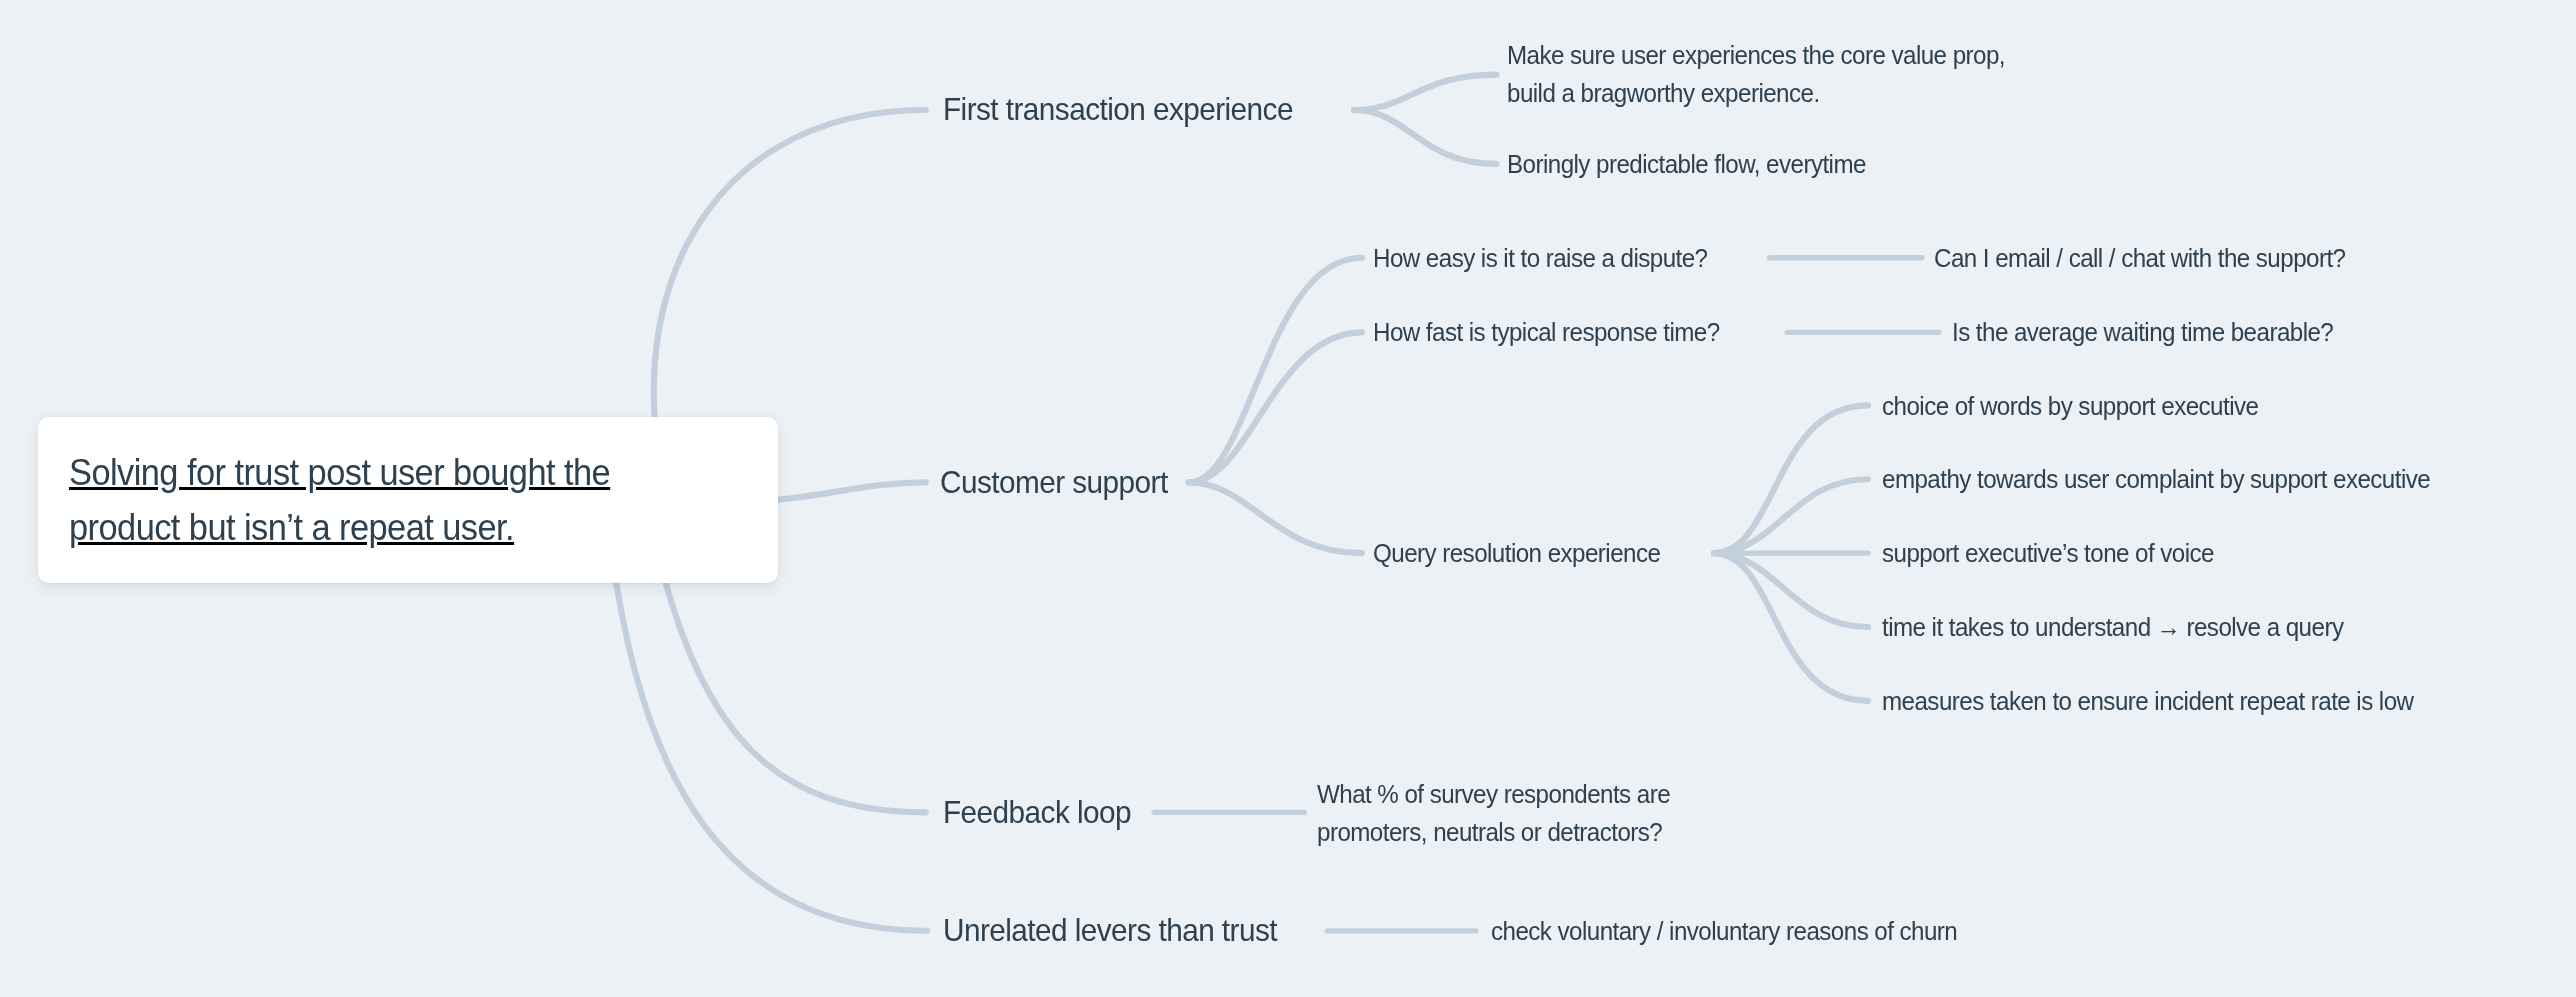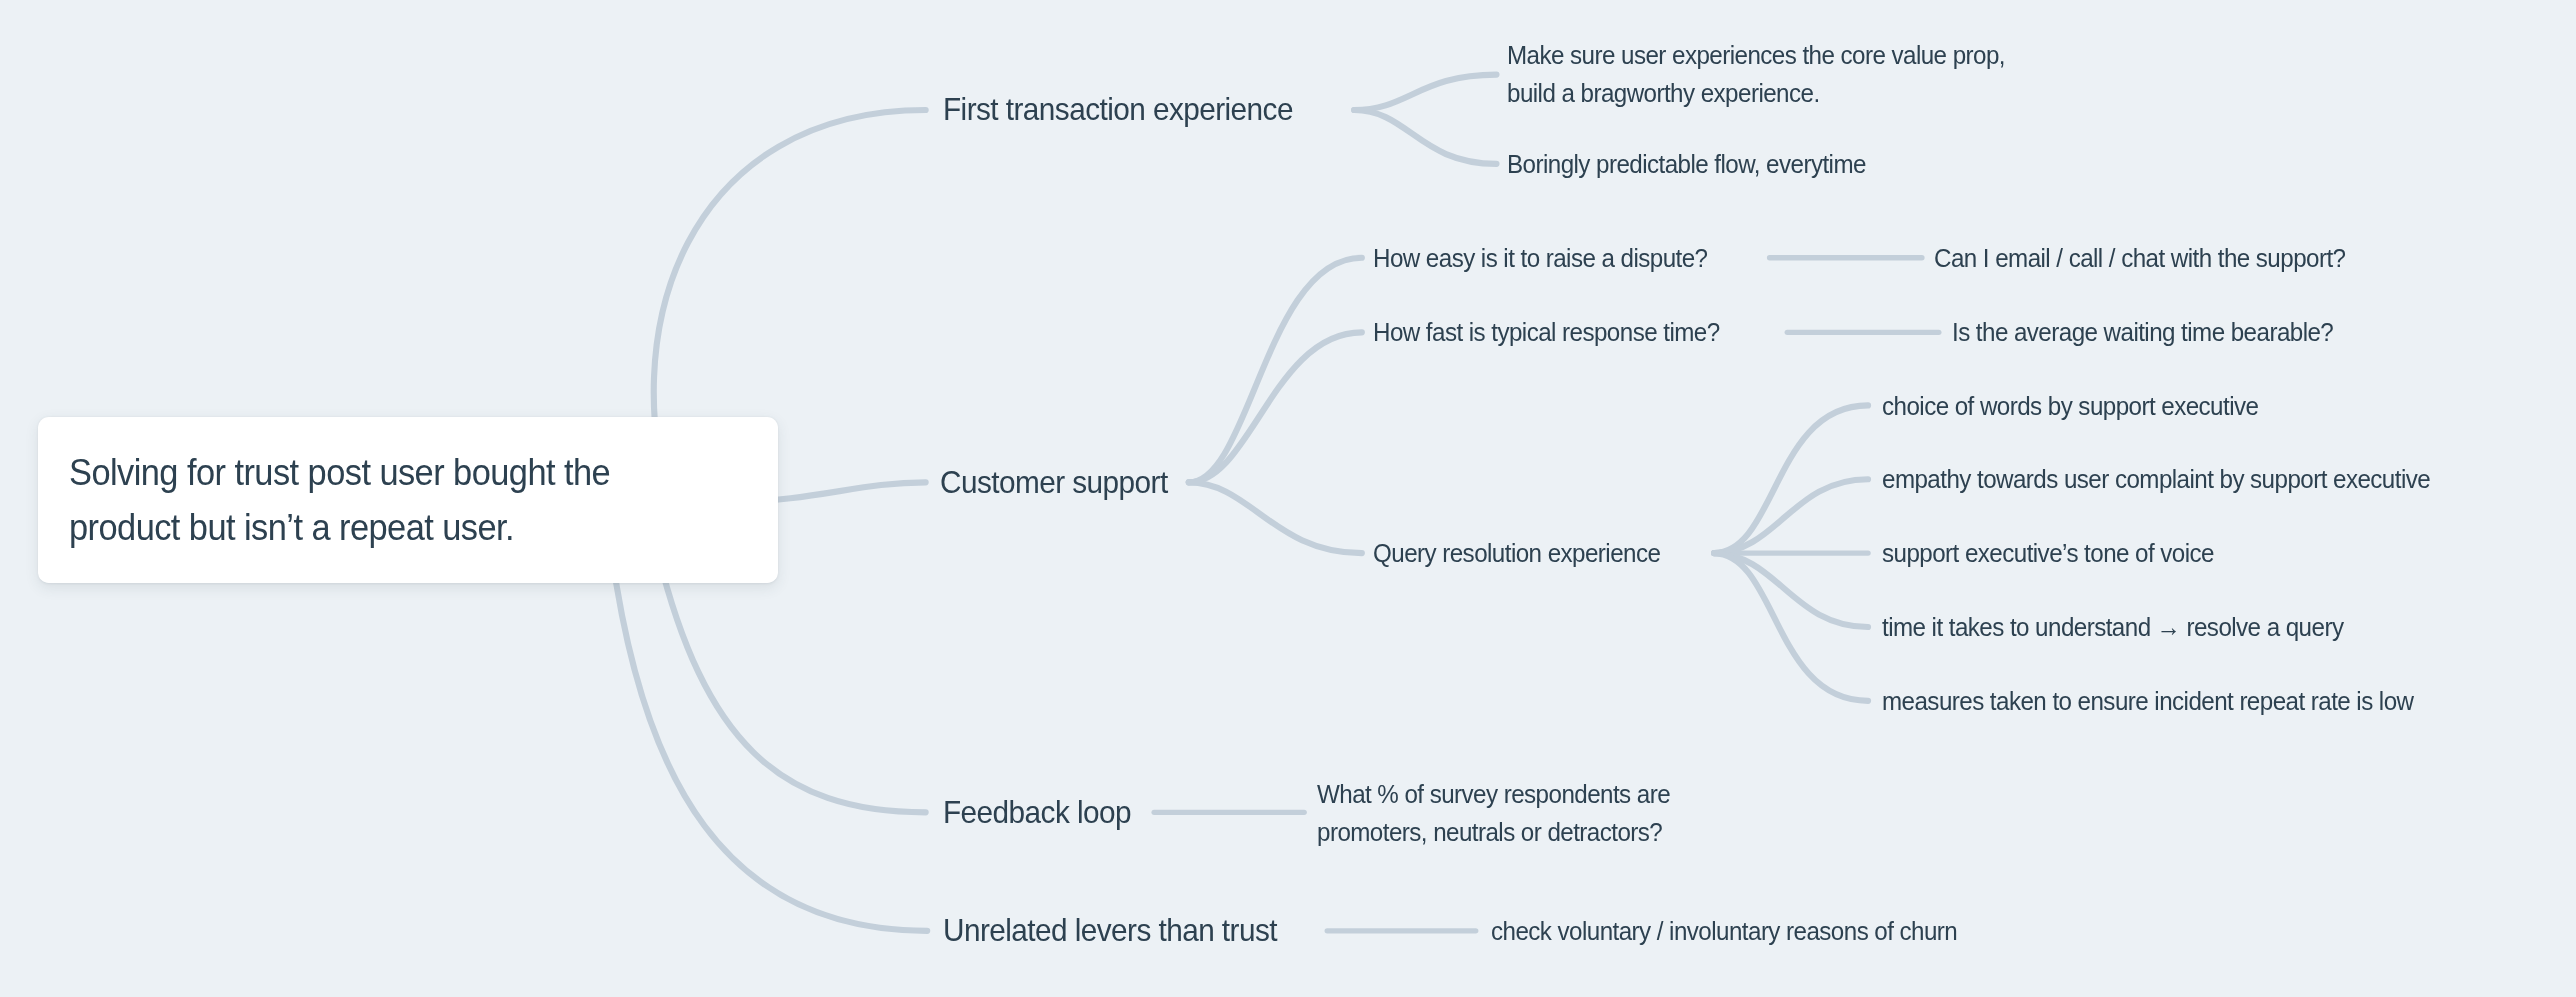--- a/index.html
+++ b/index.html
@@ -36,7 +36,7 @@
     background:var(--card_bg);
     border-radius:10.8px;
     box-shadow:0 4.6px 14px rgba(45,65,80,0.10),0 0.8px 2.3px rgba(45,65,80,0.08);
-    display:flex;align-items:center;
+    display:flex;align-items:center;text-decoration:underline;
   }
   .root-text{
     font-size:37px;line-height:55px;

